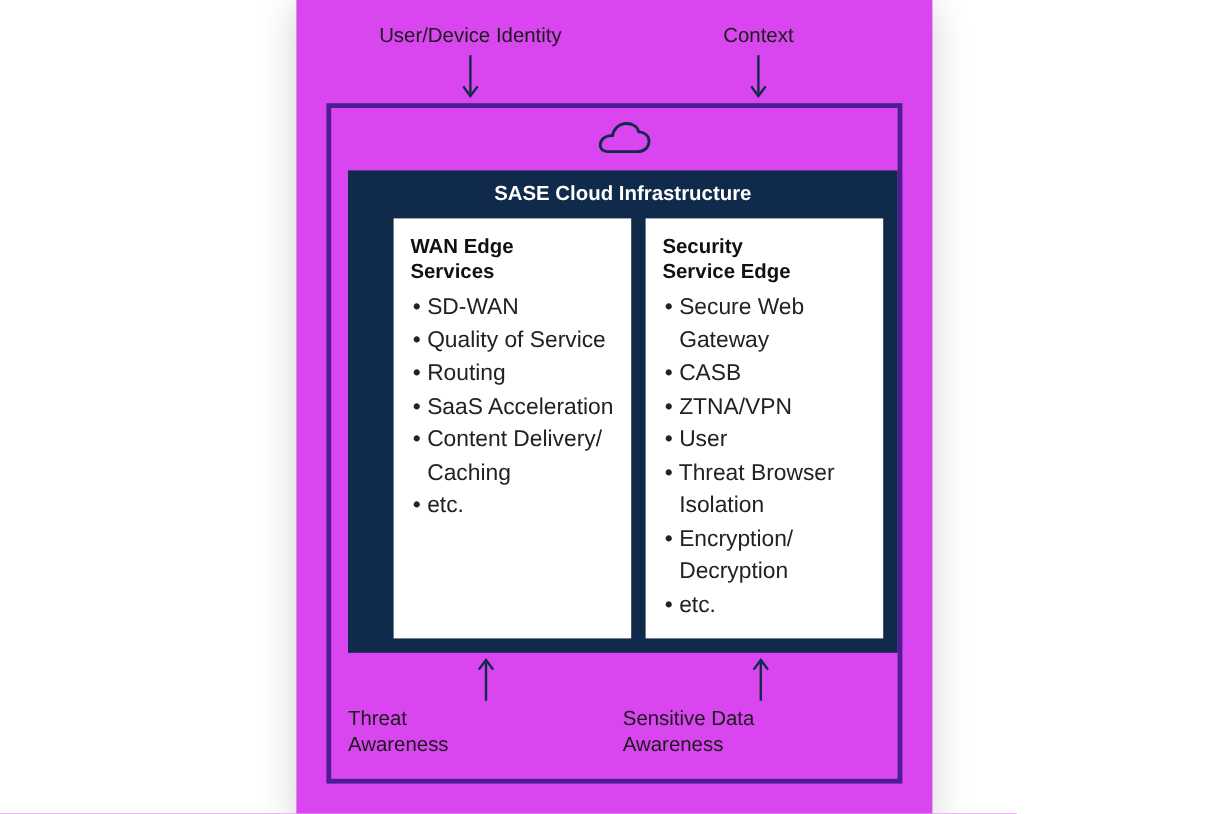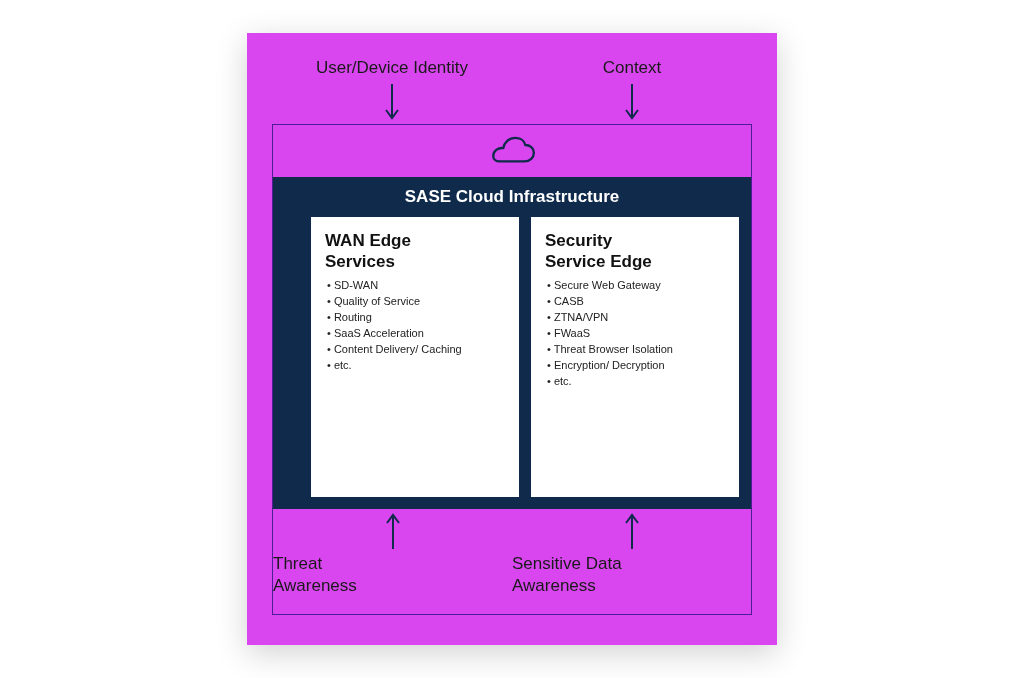--- a/index.html
+++ b/index.html
@@ -43,7 +43,8 @@
       height: 42px;
     }
     .outer-frame {
-      border: 1px solid #4c1d95;
+      border: 4px solid #4c1d95;
+      padding-left: 14px;
     }
     .cloud-zone {
       display: flex;

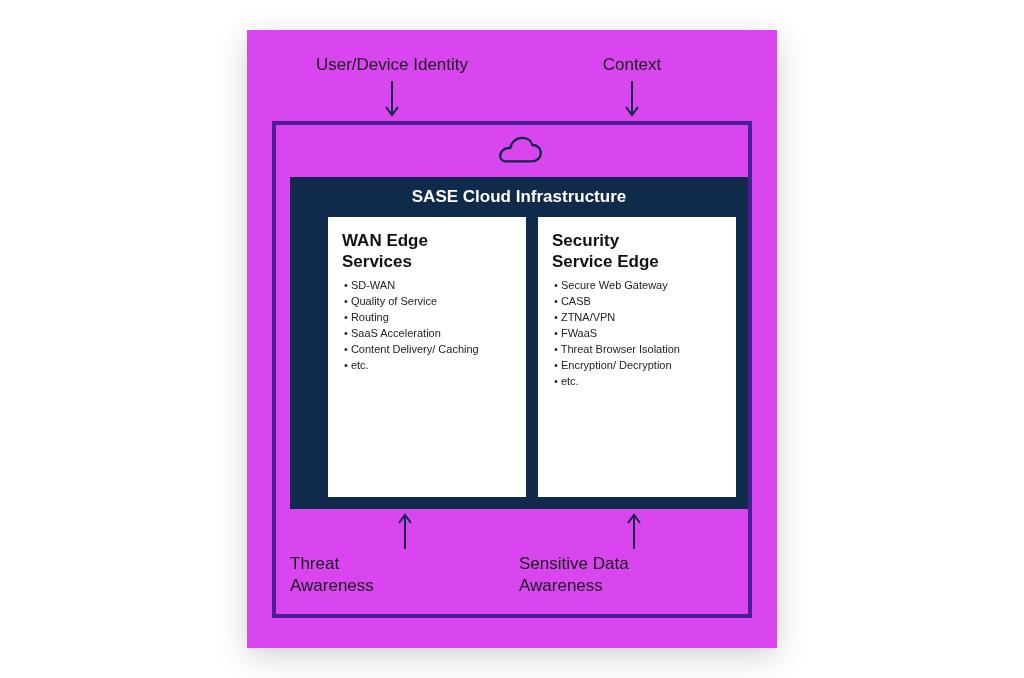--- a/index.html
+++ b/index.html
@@ -89,7 +89,7 @@
       padding-left: 2px;
     }
     .col li {
-      font-size: 11px;
+      font-size: 19px;
       line-height: 1.45;
       color: #222;
       padding-left: 12px;

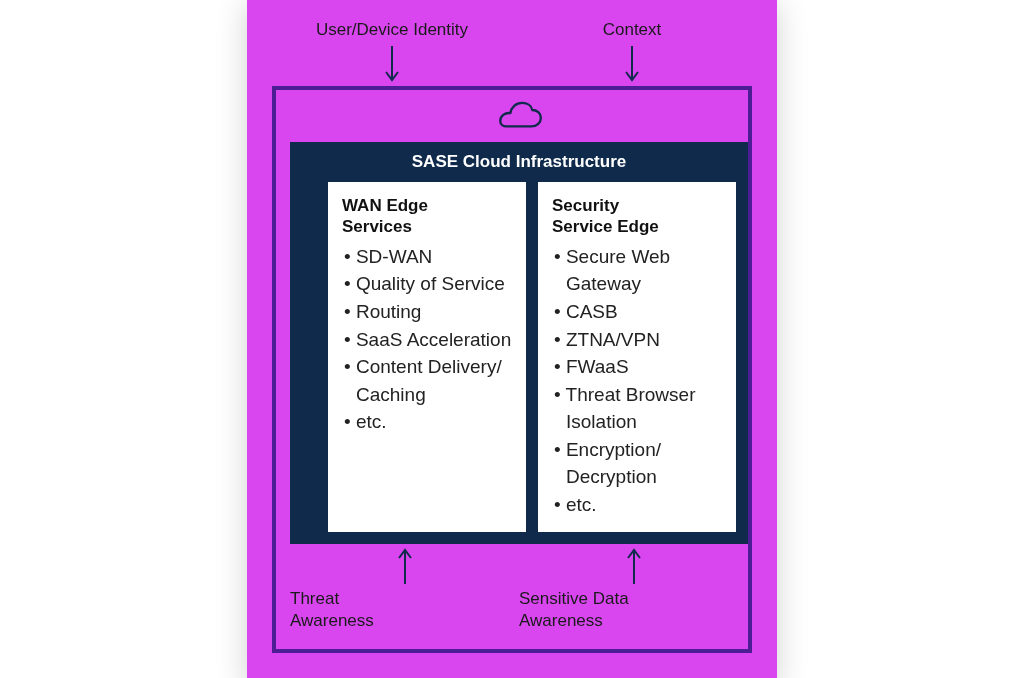--- a/index.html
+++ b/index.html
@@ -174,7 +174,7 @@
             <li>Secure Web Gateway</li>
             <li>CASB</li>
             <li>ZTNA/VPN</li>
-            <li>FWaaS</li>
+            <li>User</li>
             <li>Threat Browser Isolation</li>
             <li>Encryption/ Decryption</li>
             <li>etc.</li>

